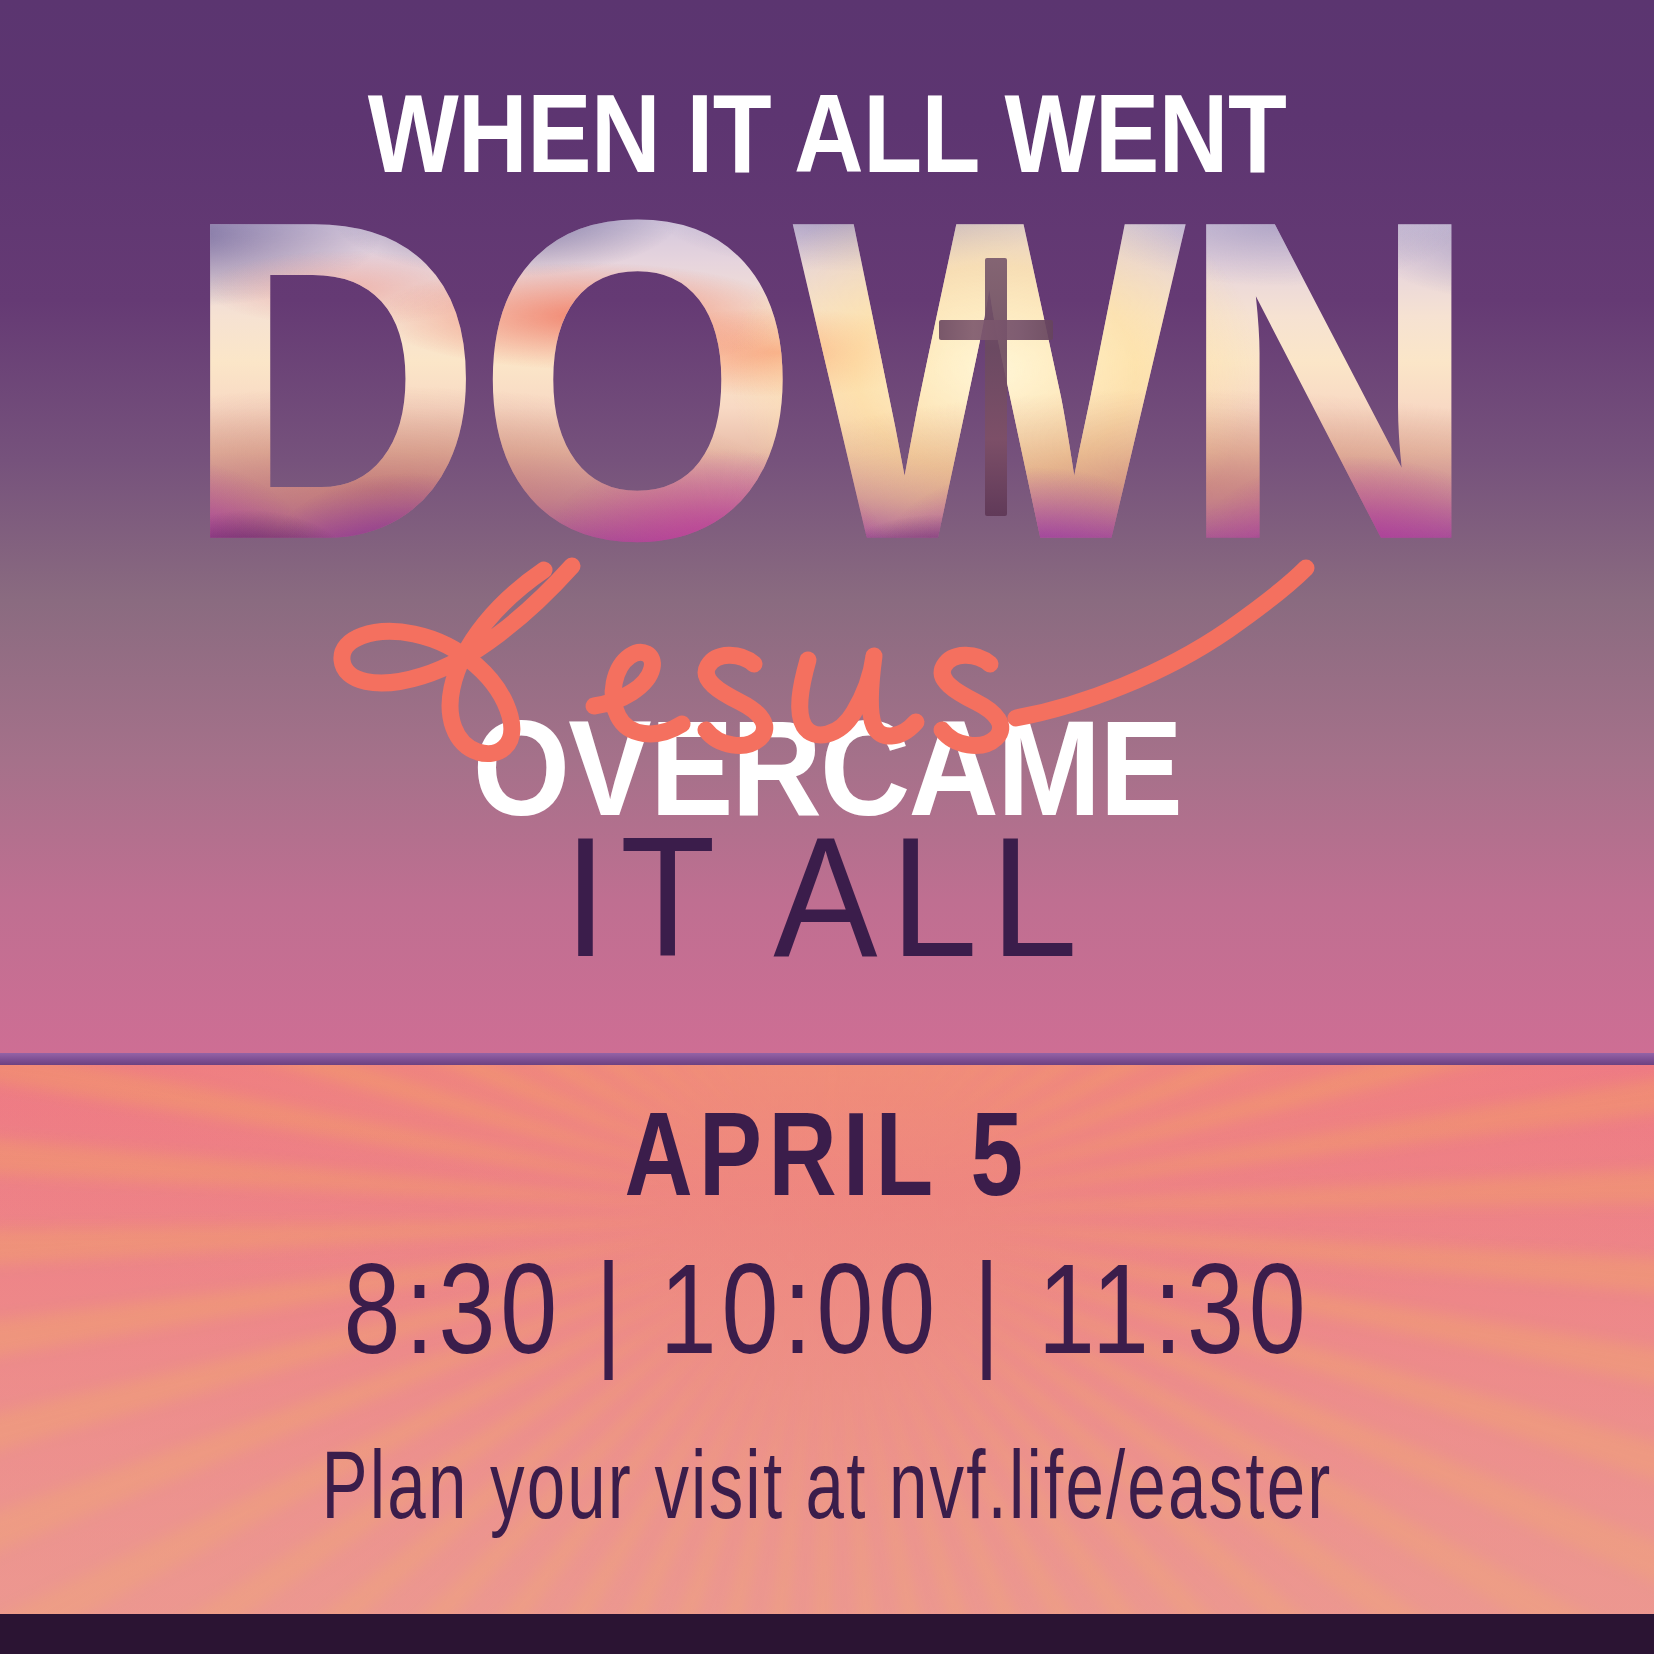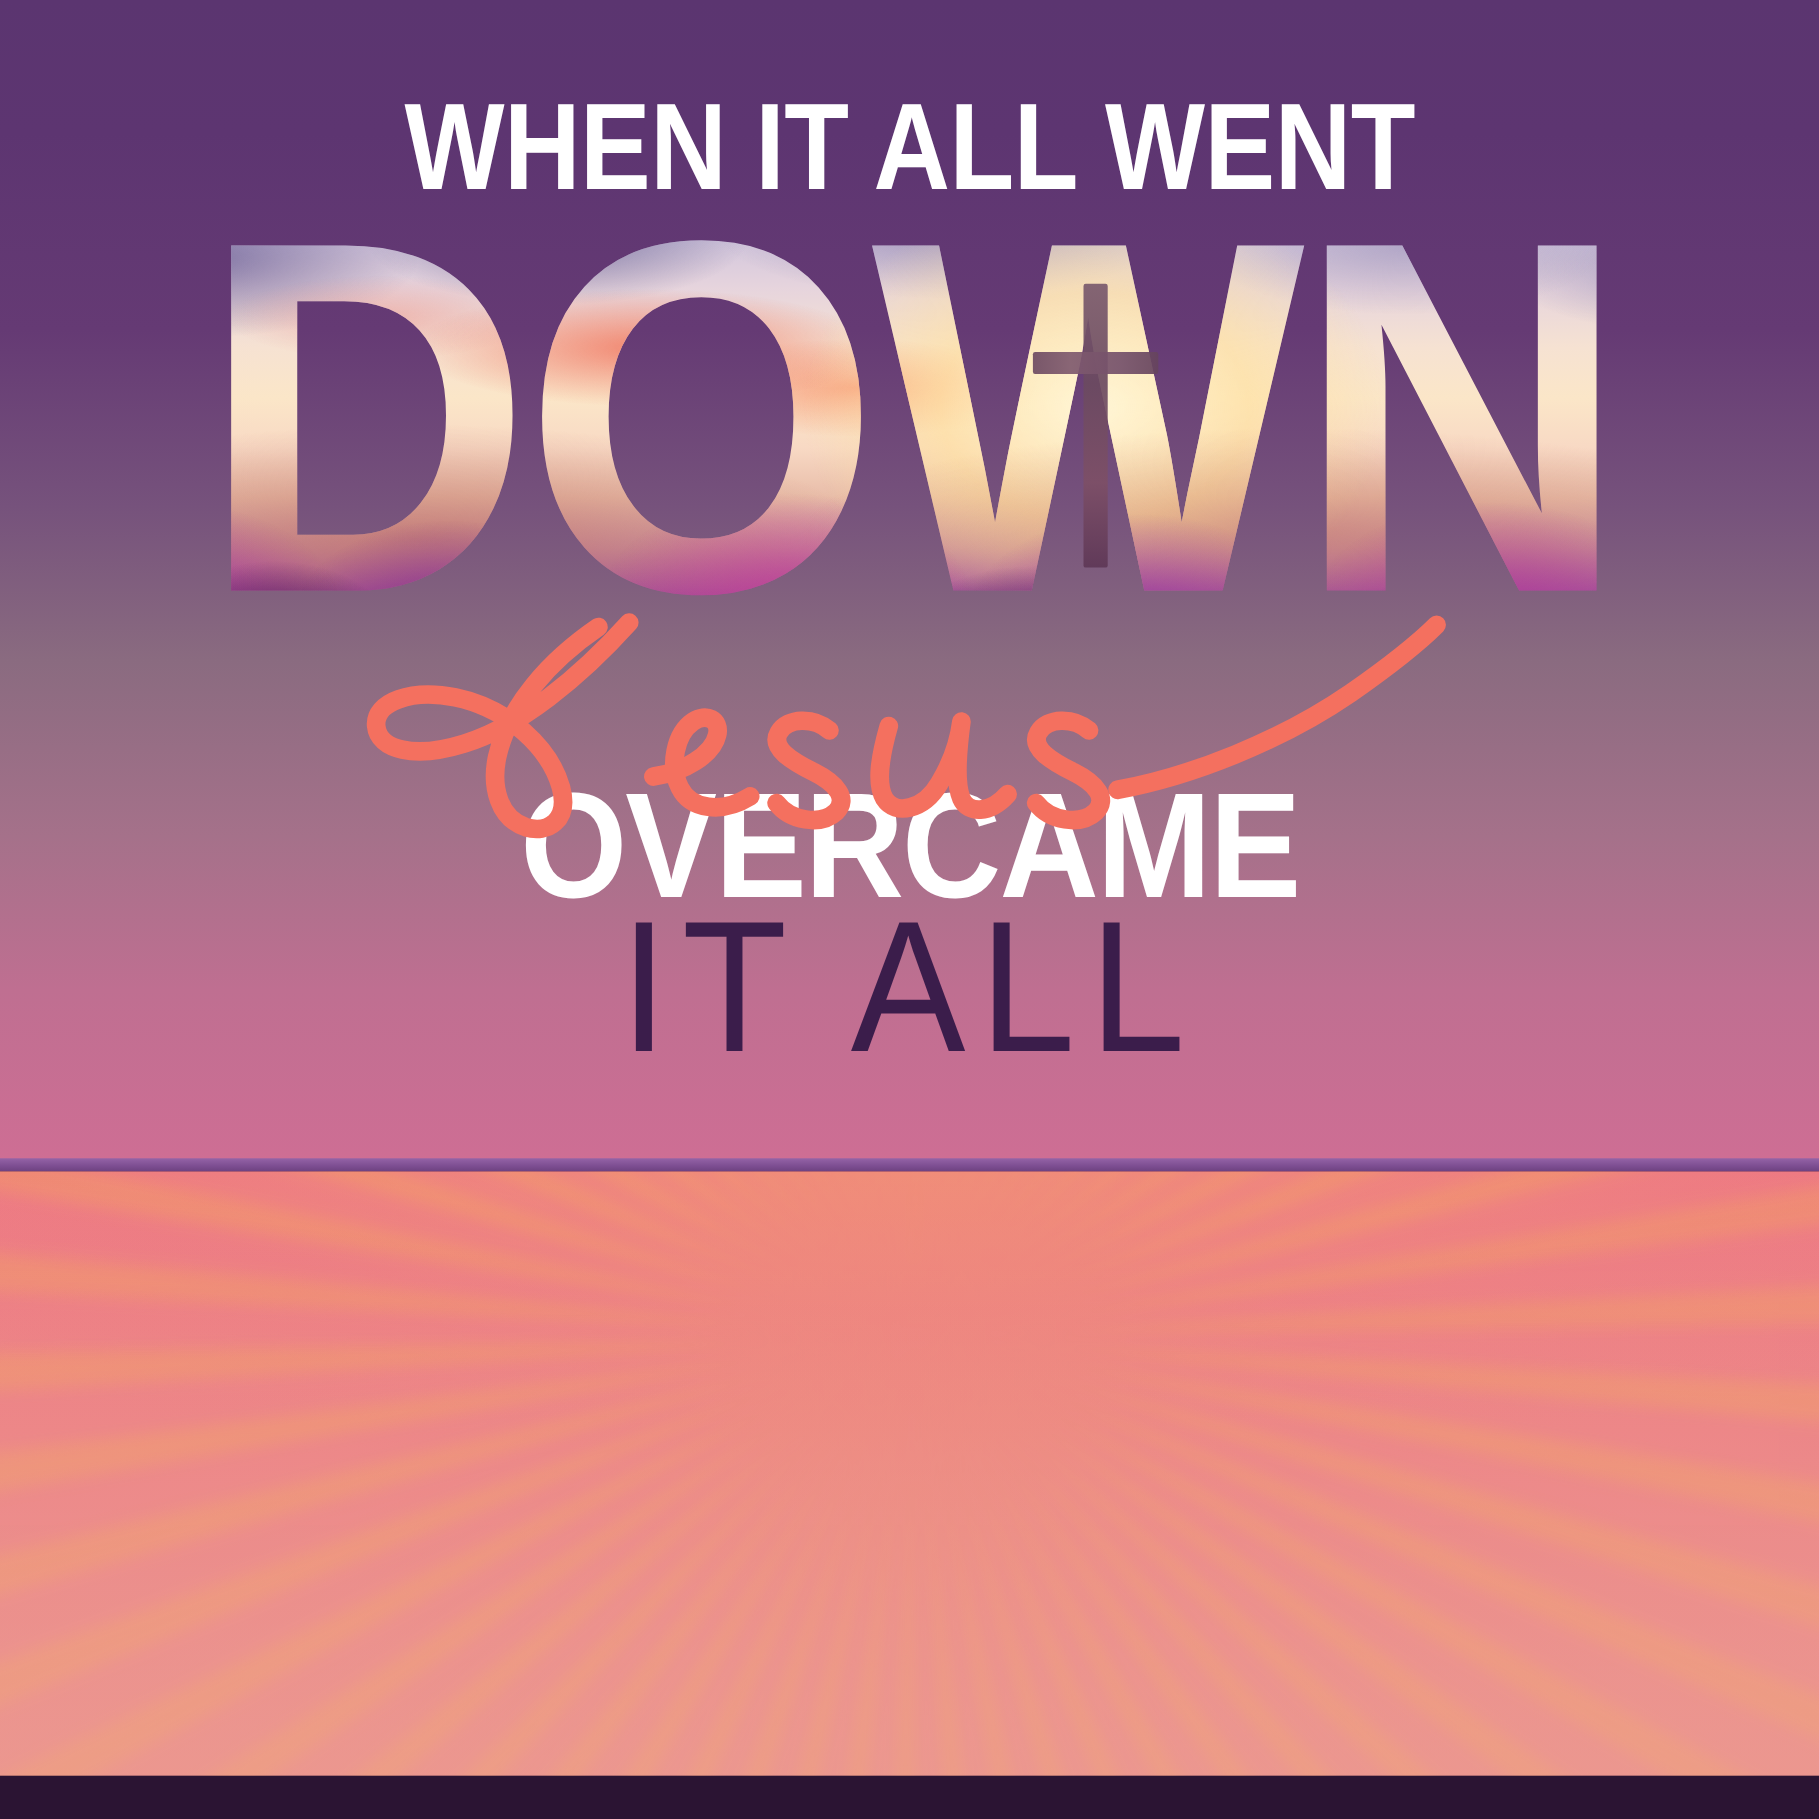--- a/index.html
+++ b/index.html
@@ -345,6 +345,13 @@
     <div class="bottom-wash"></div>
   </div>
 
+  <div class="bottom-content">
+    <div class="date-line">APRIL 5</div>
+
+    <div class="times-line">8:30 | 10:00 | 11:30</div>
+
+    <div class="visit-line">Plan your visit at nvf.life/easter</div>
+  </div>
 
 </div>
 

